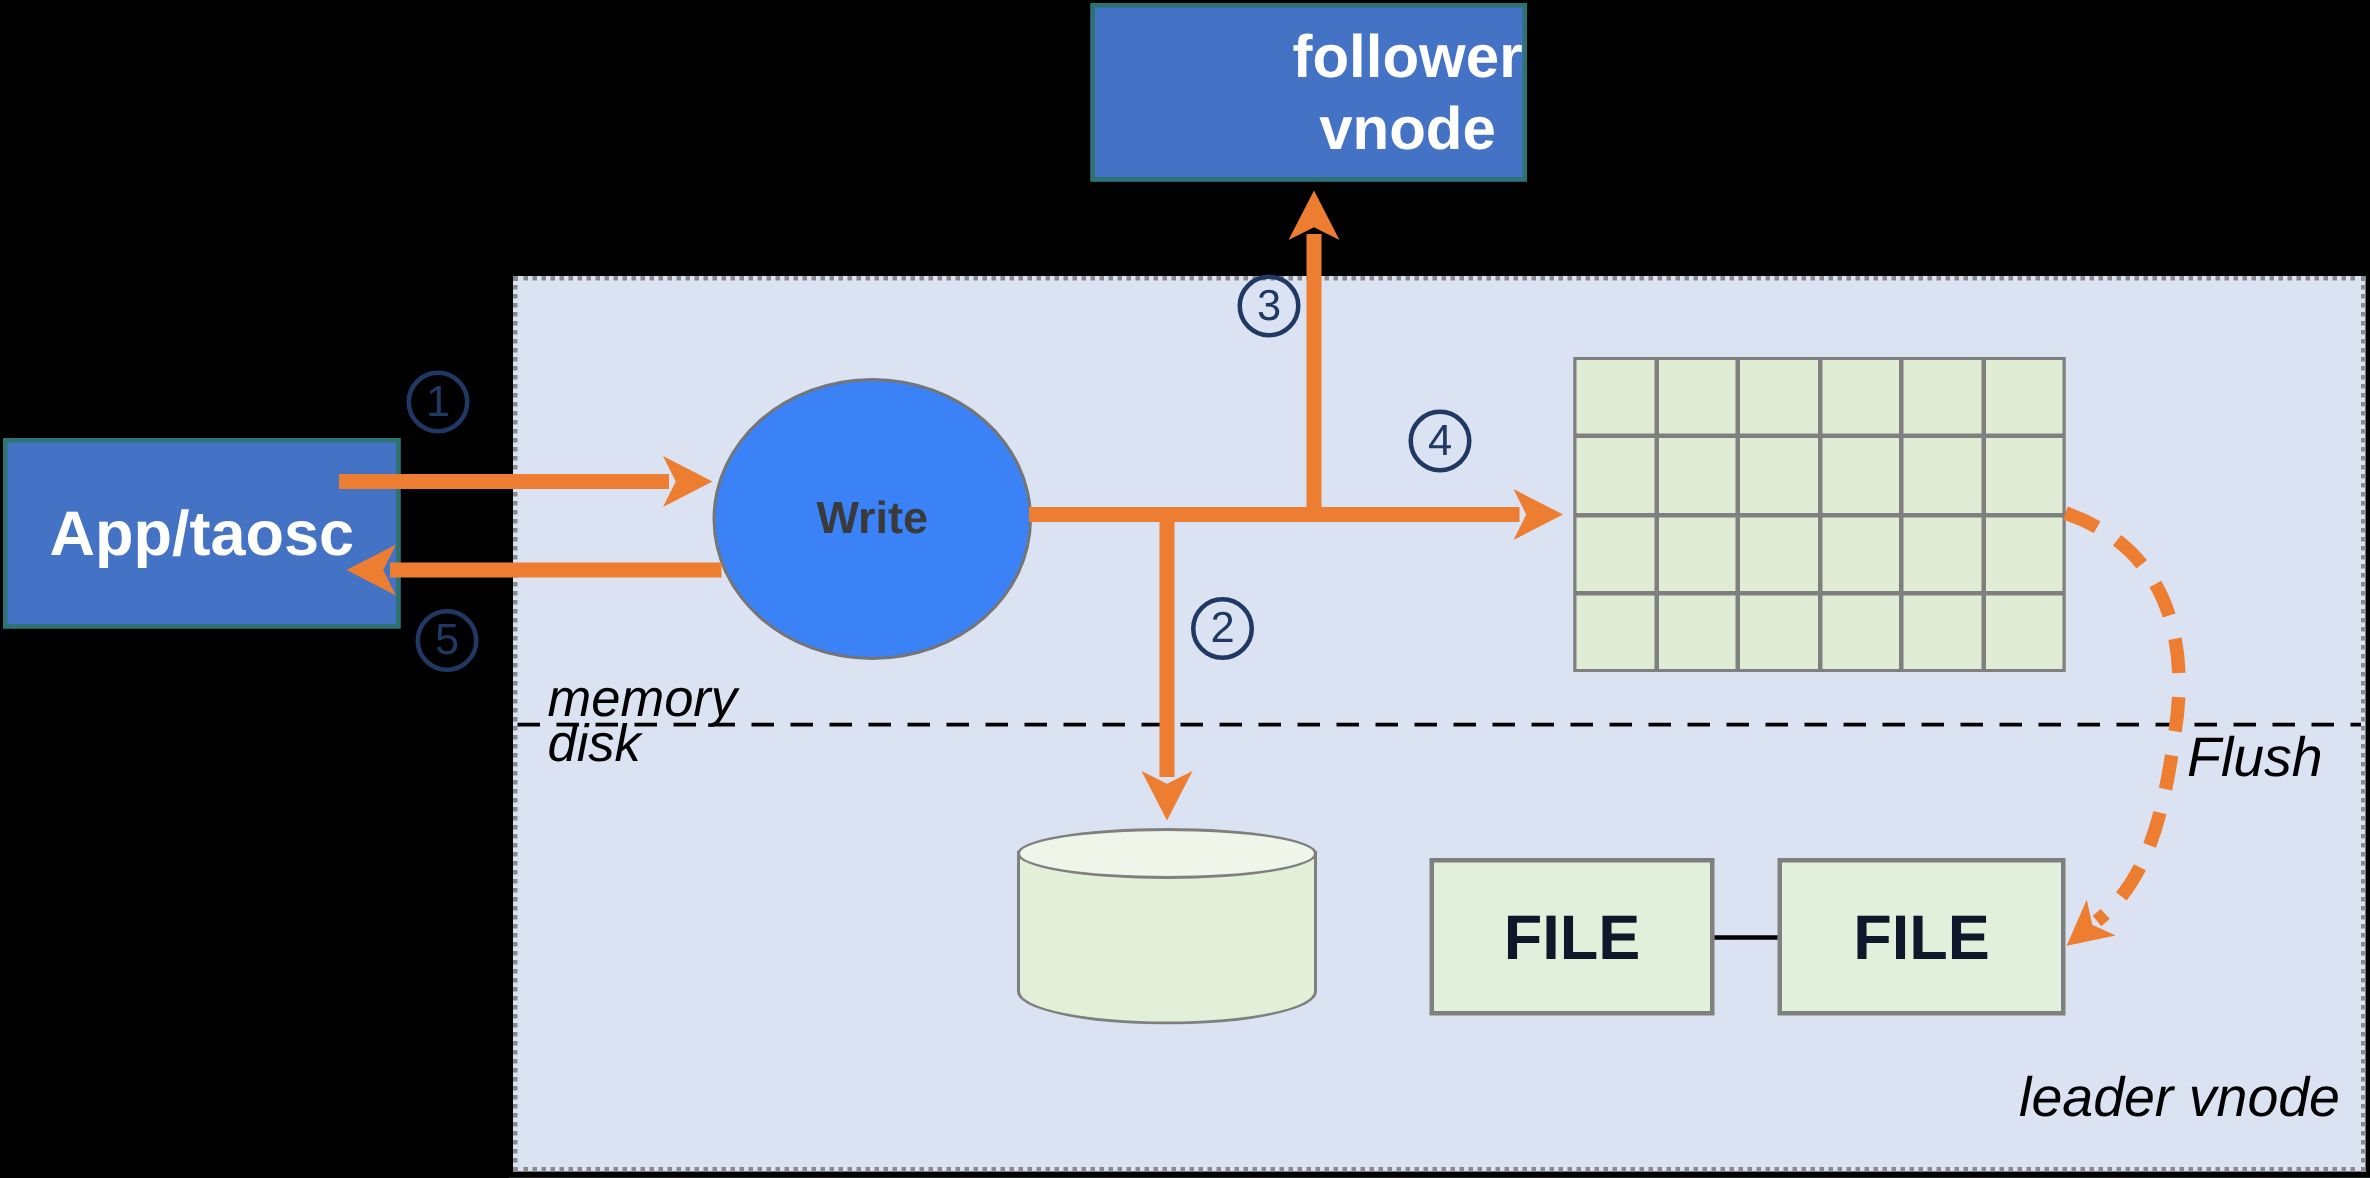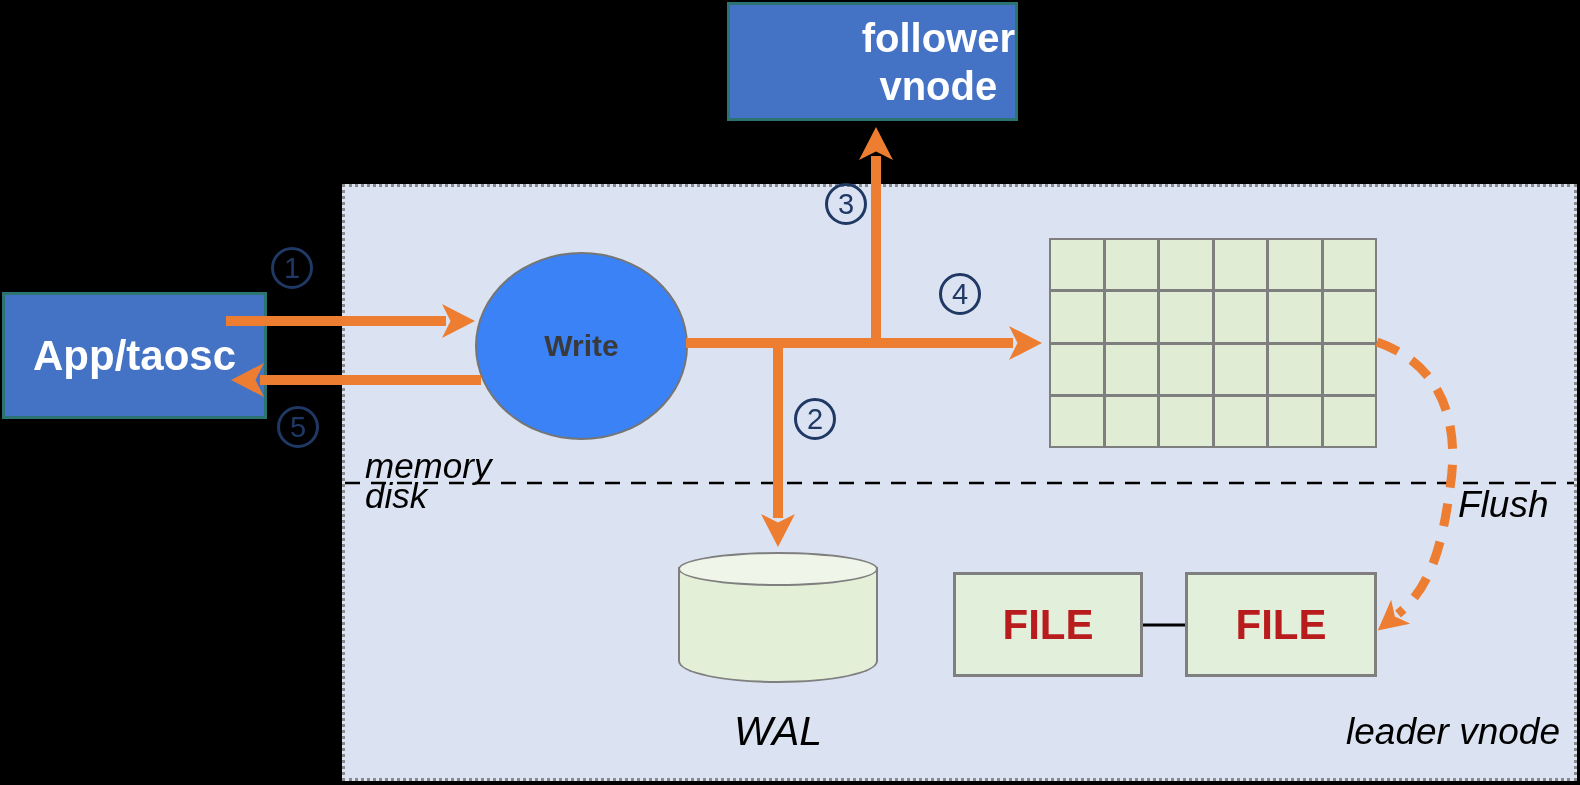--- a/index.html
+++ b/index.html
@@ -74,7 +74,7 @@
     border:3px solid #7F7F7F;
     box-sizing:border-box;
     display:flex;align-items:center;justify-content:center;
-    font-weight:bold;font-size:42px;color:#b91c1c;
+    font-weight:bold;font-size:42px;color:#0f172a;
     z-index:2;
   }
   .file-left{left:953px;width:190px;}

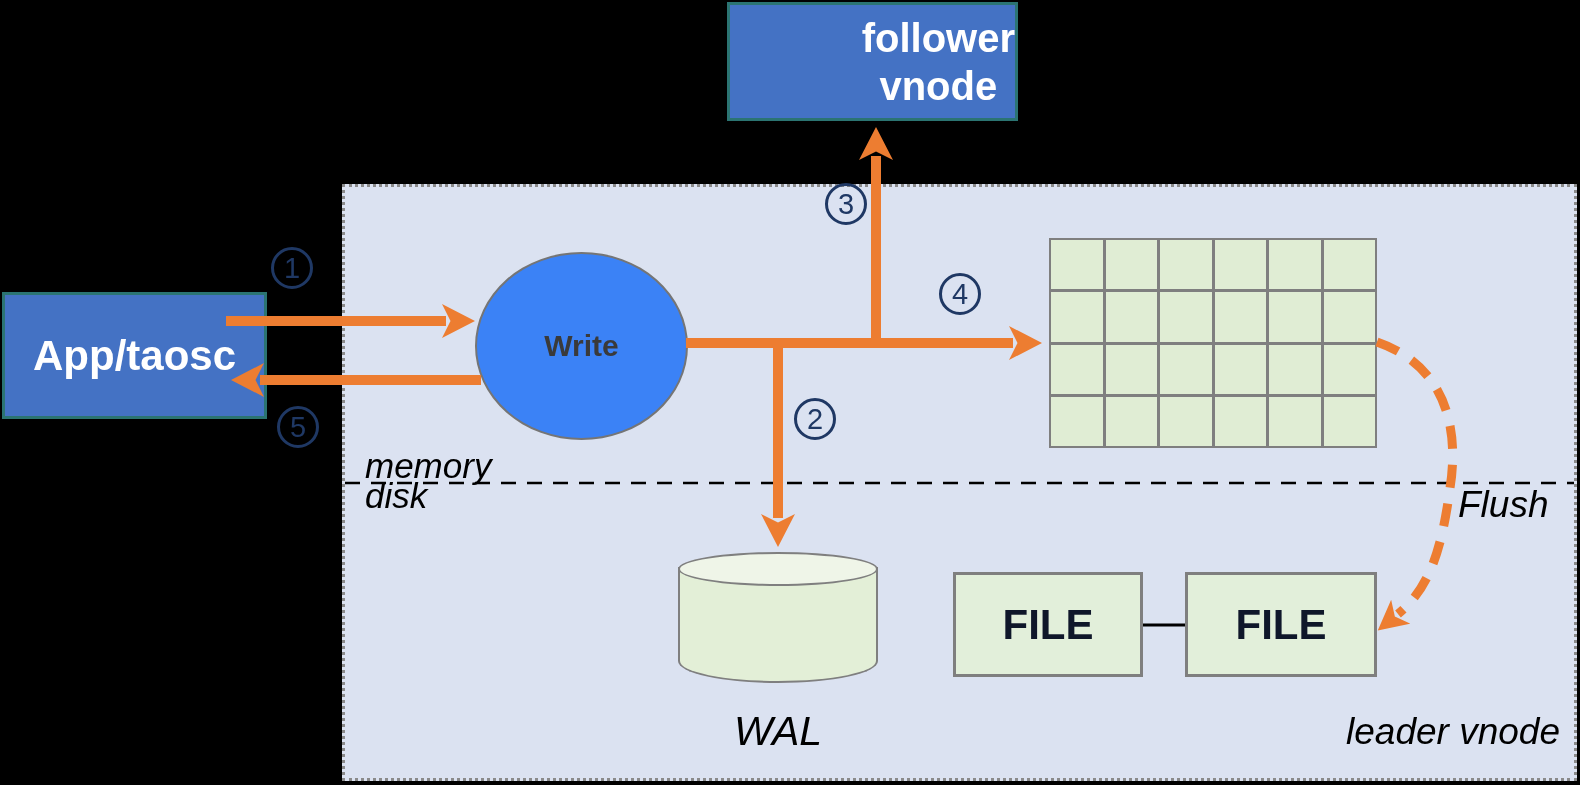--- a/index.html
+++ b/index.html
@@ -205,7 +205,6 @@
 
   <div class="txt lbl-memory">memory</div>
   <div class="txt lbl-disk">disk</div>
-  <div class="txt lbl-wal">WAL</div>
   <div class="txt lbl-flush">Flush</div>
   <div class="txt lbl-leader">leader vnode</div>
 

